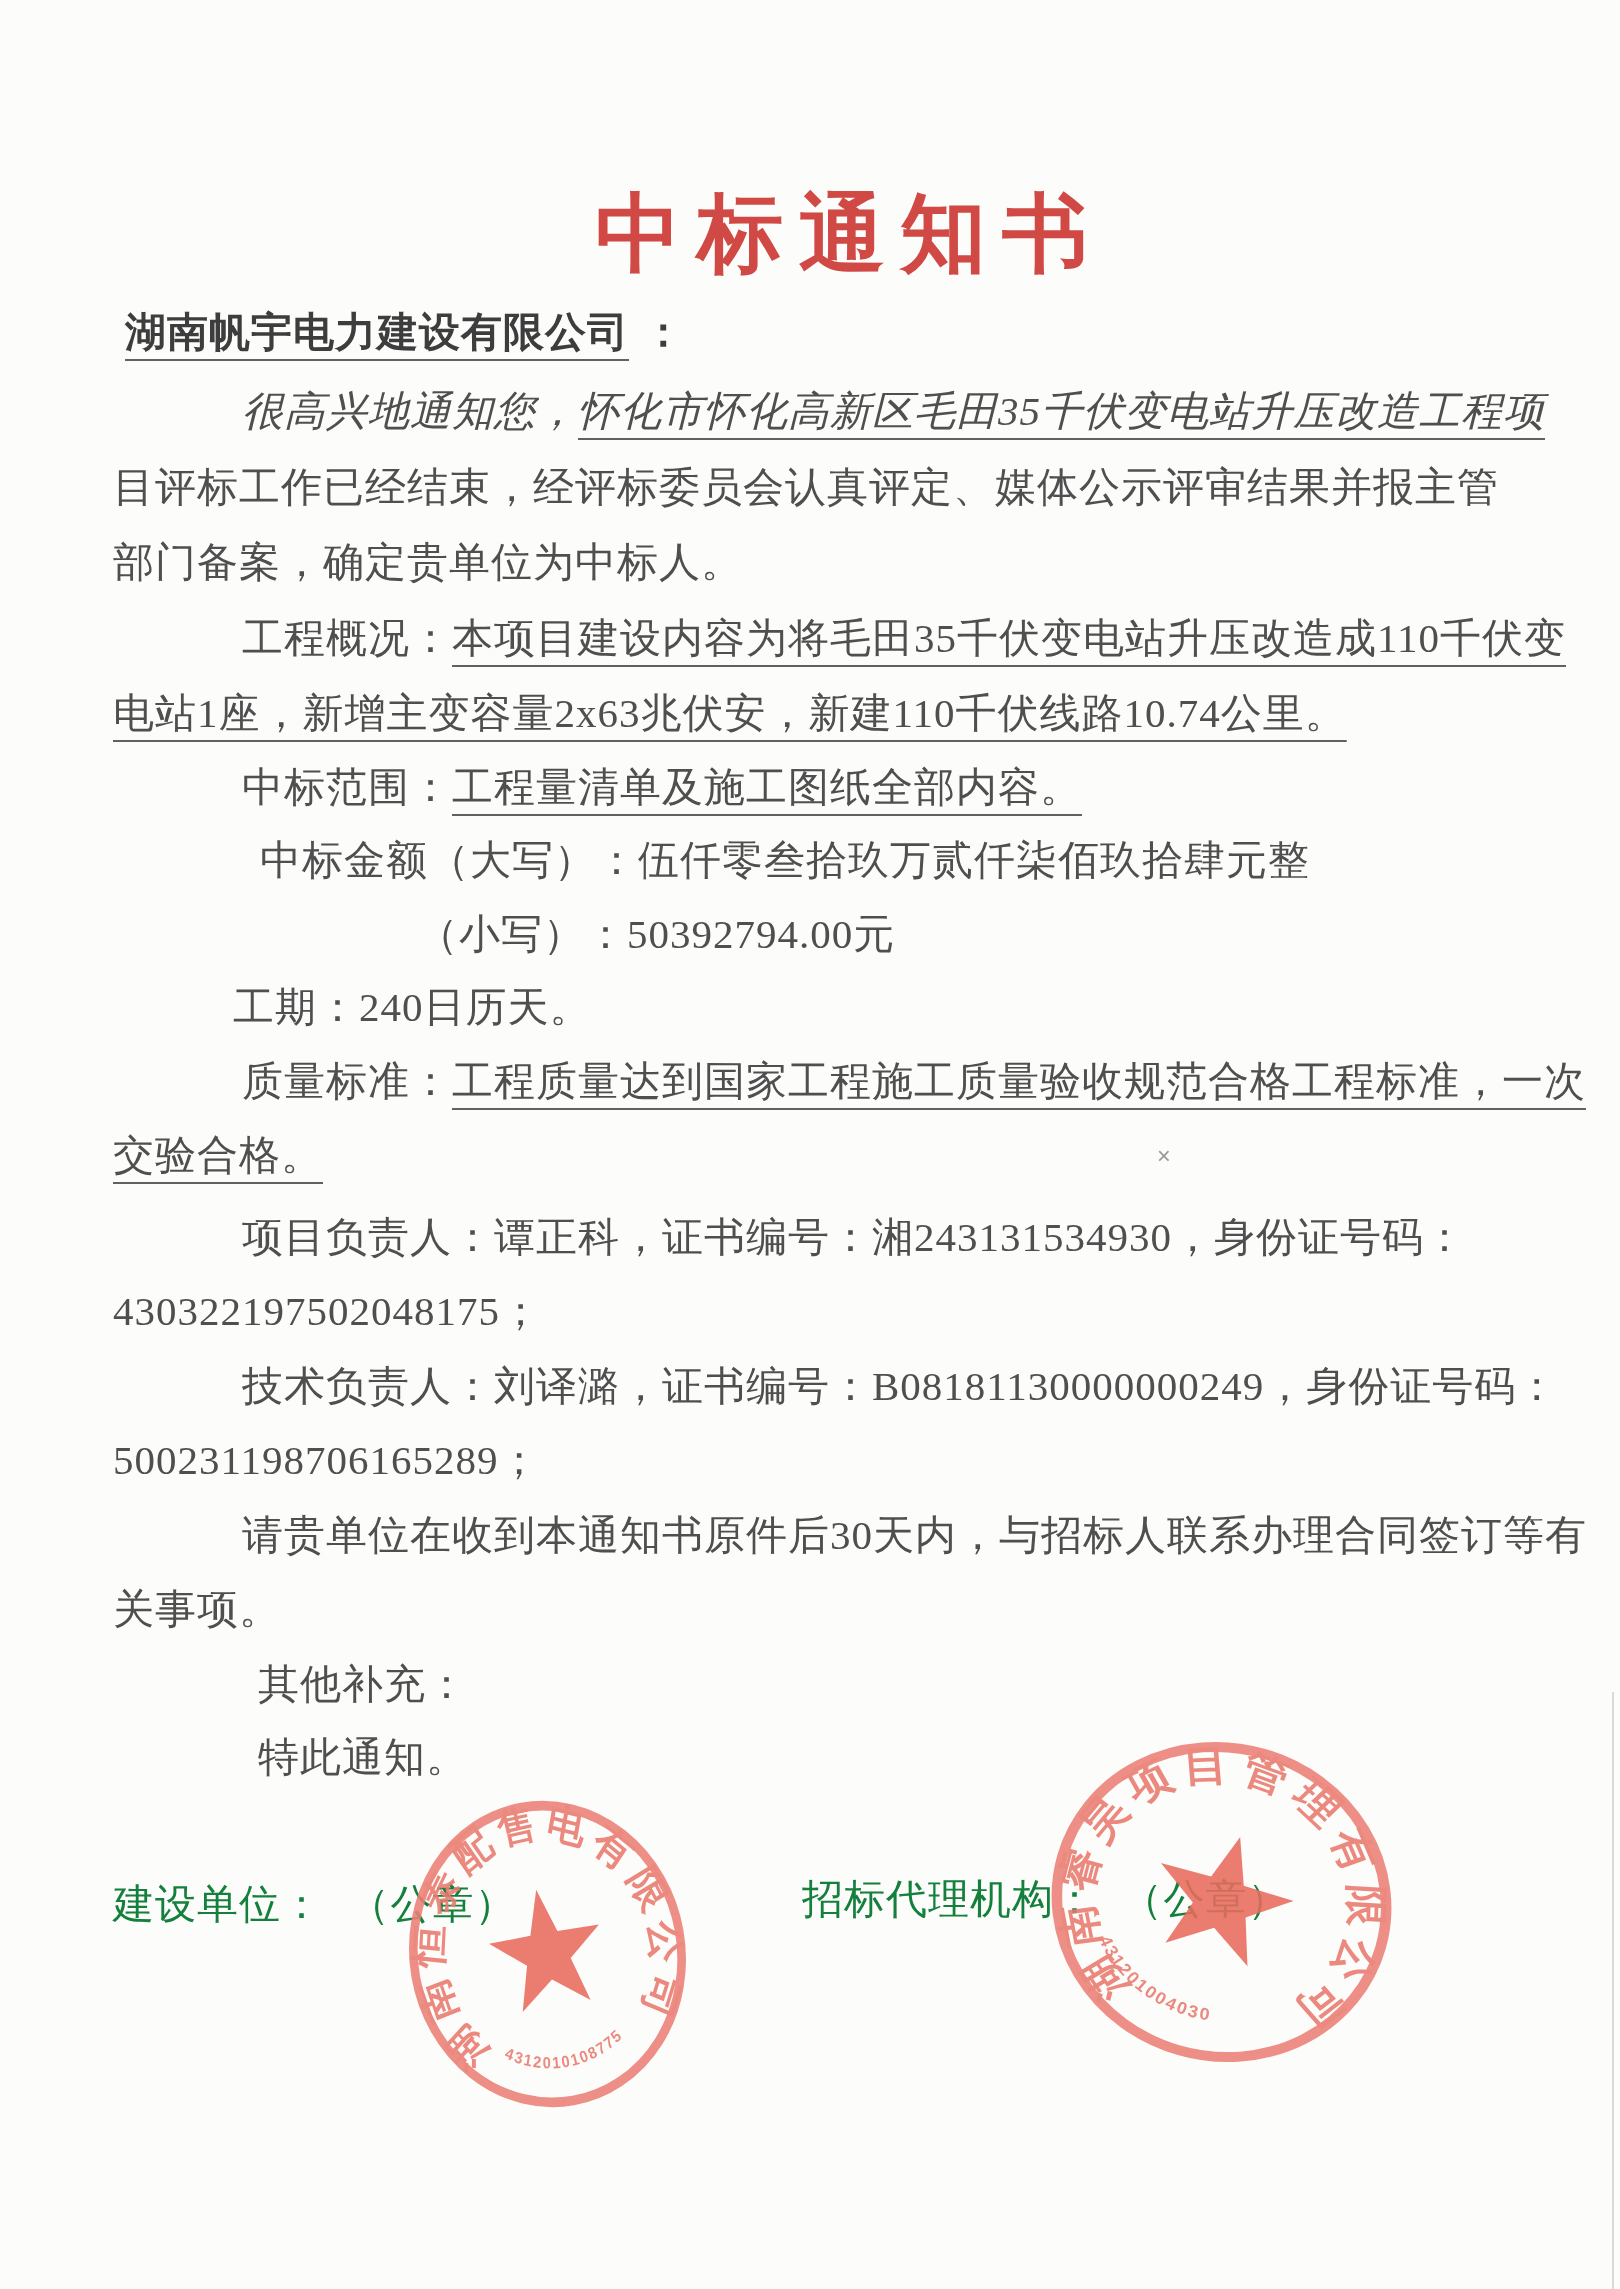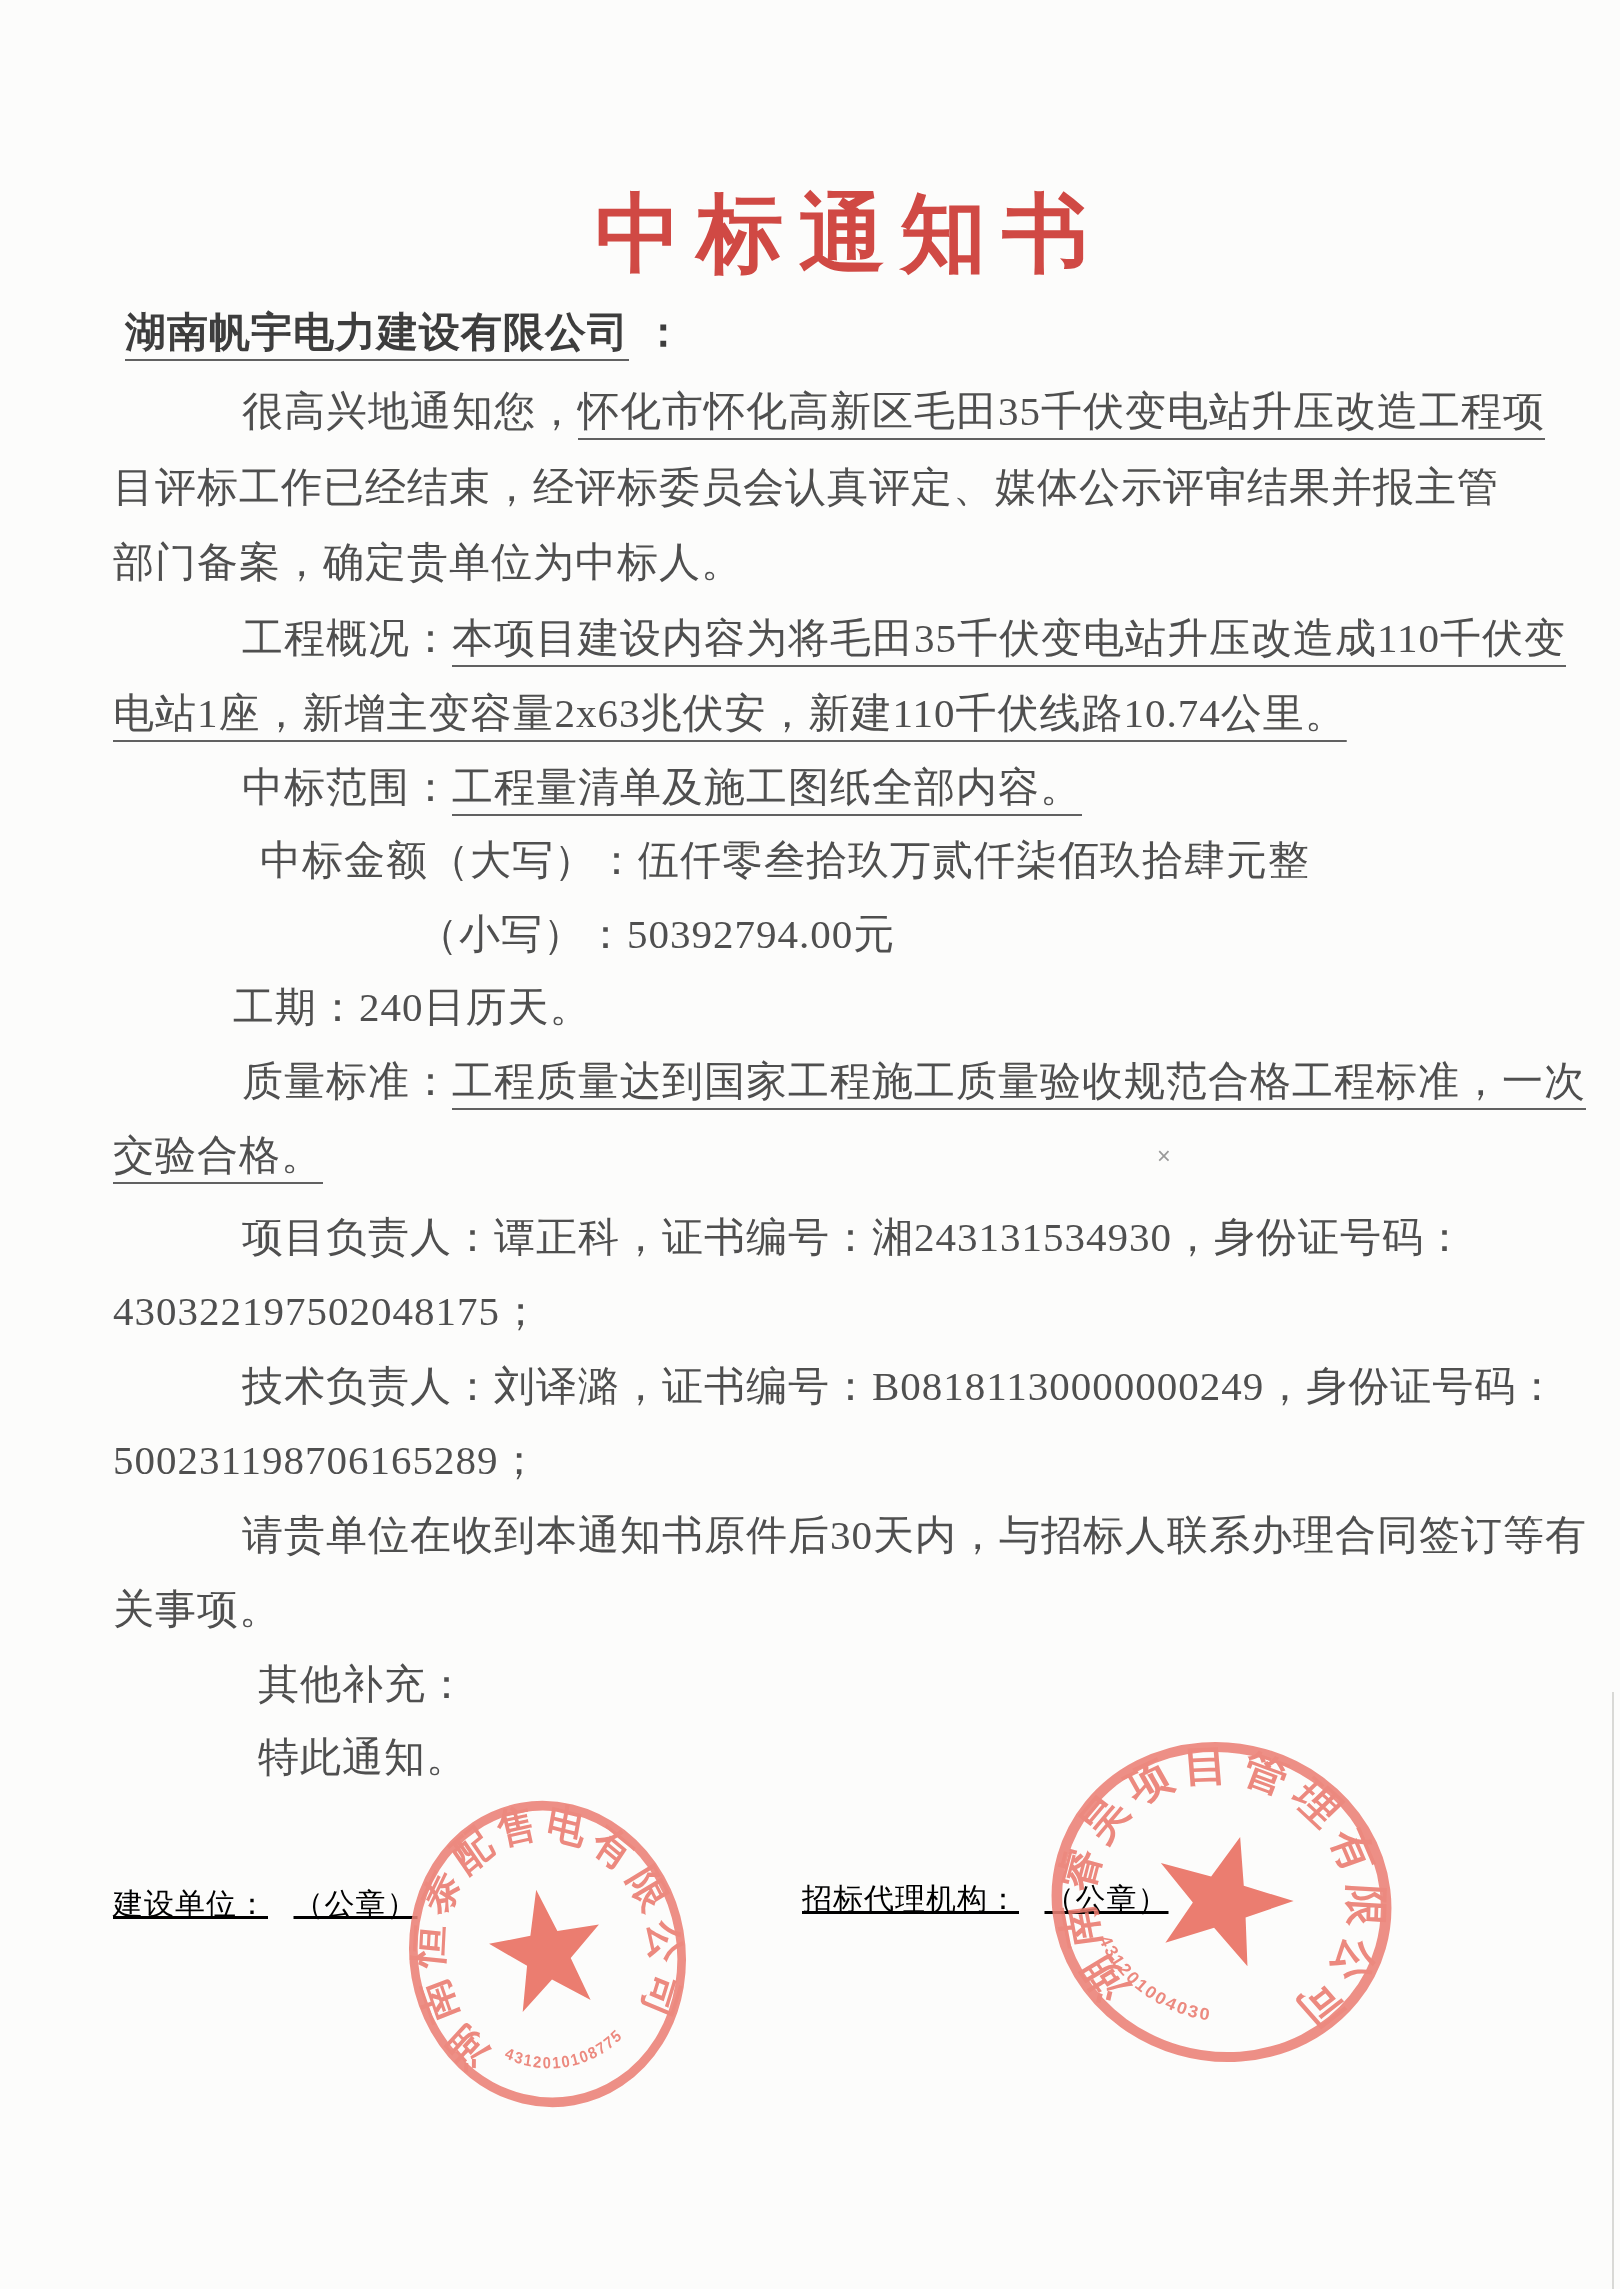--- a/index.html
+++ b/index.html
@@ -72,7 +72,7 @@
     <span class="colon">：</span>
   </div>
 
-  <div class="ln" style="left:242px;top:374px;">
+  <div class="ln" style="left:242px;top:374px;font-style:italic;">
     <span>很高兴地通知您，</span>
     <span class="u">怀化市怀化高新区毛田35千伏变电站升压改造工程项</span>
   </div>

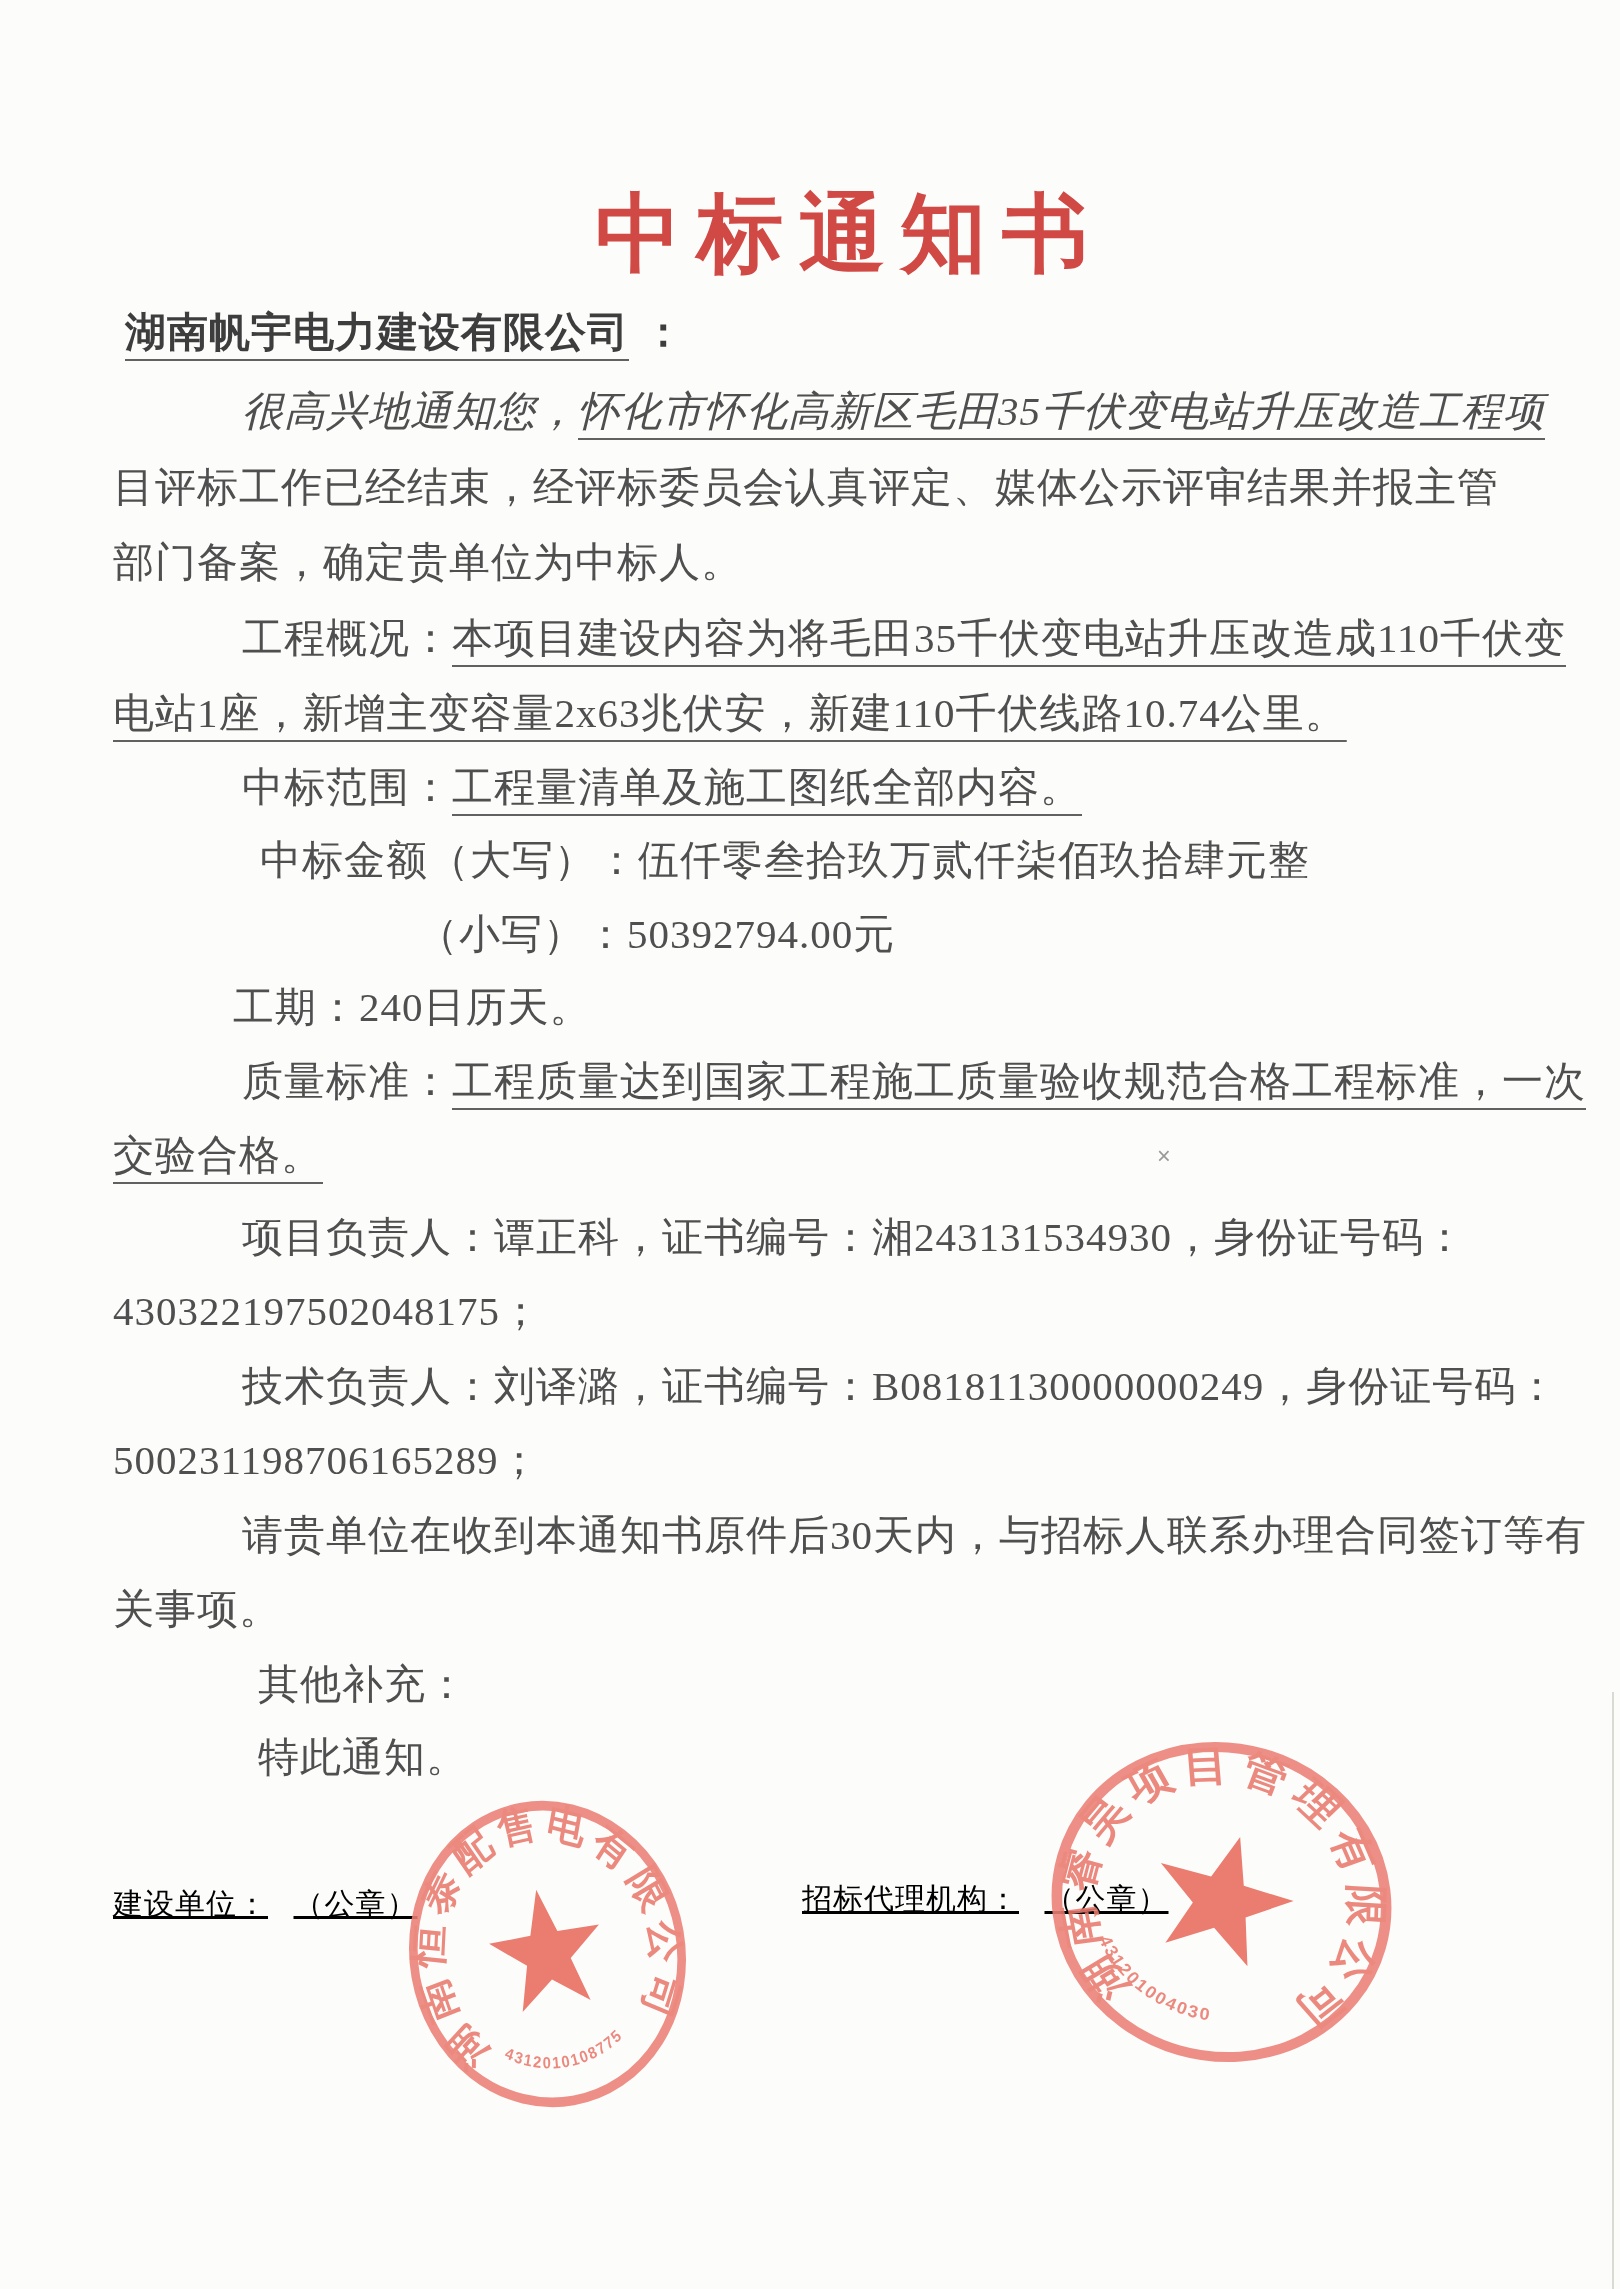--- a/index.html
+++ b/index.html
@@ -32,7 +32,7 @@
   .company .colon{margin-left:13.7px;}
   .footer-line{
     position:absolute;height:74px;display:flex;align-items:center;
-    font-size:30px;letter-spacing:1px;color:#000000;white-space:nowrap;z-index:1;text-decoration:underline;
+    font-size:41px;letter-spacing:1px;color:#15803d;white-space:nowrap;z-index:1;
   }
   .footer-line .note{margin-left:25.5px;}
   .seal{

